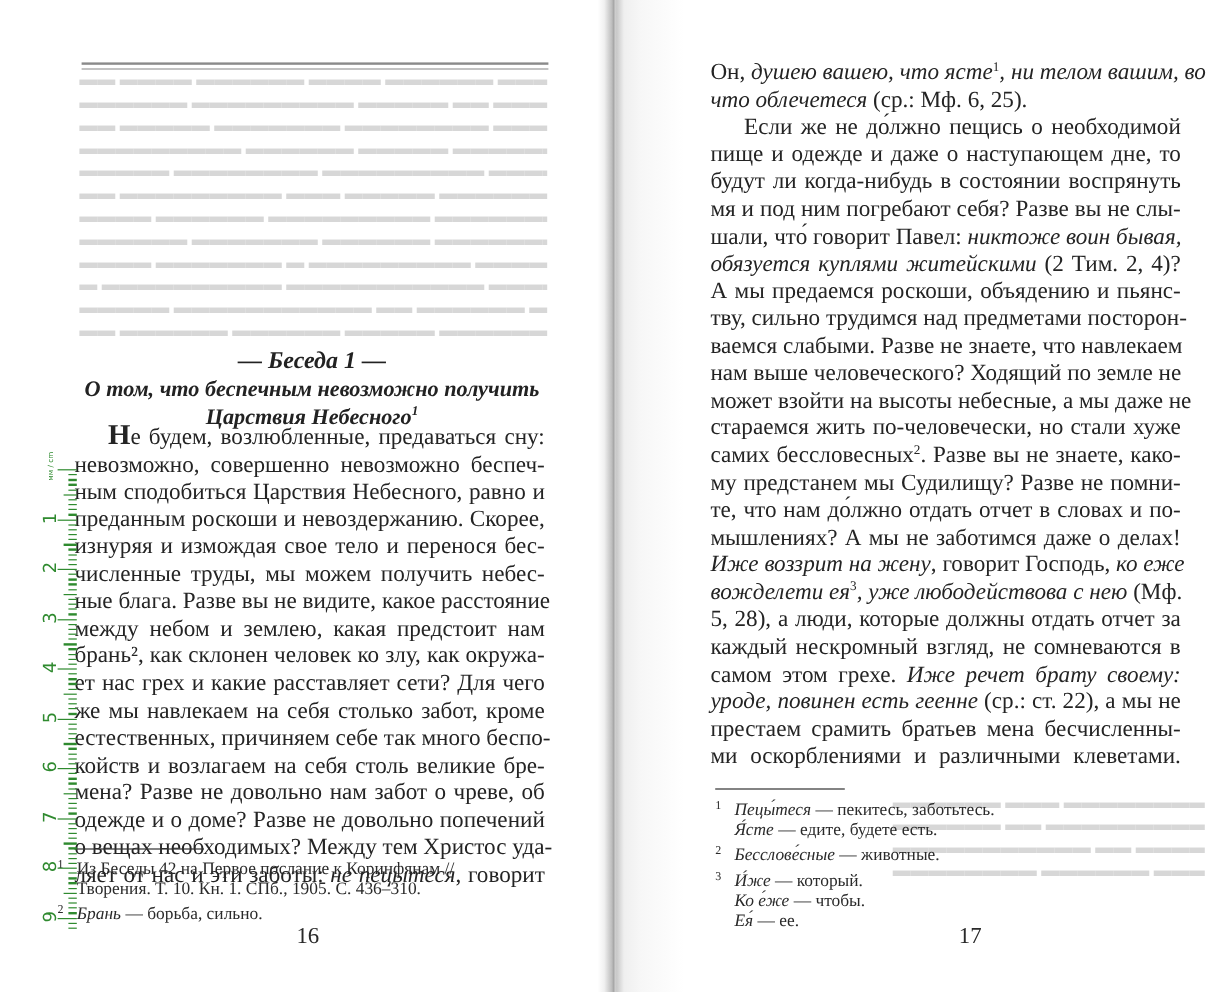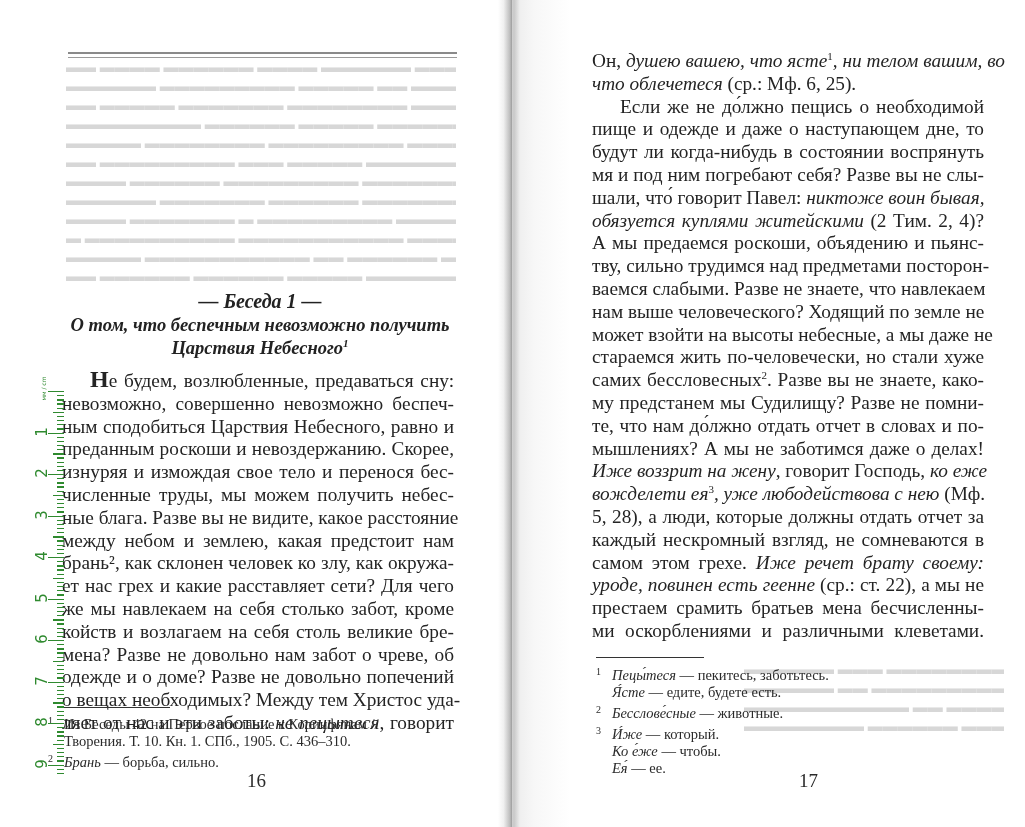--- a/index.html
+++ b/index.html
@@ -26,7 +26,7 @@
     .heading.h2 { top: 314px; font-size: 18.5px; line-height: 23px; }
 
     .text { position: absolute; font-size: 19.3px; line-height: 22.8px; text-align: justify; color: #242424; }
-    .text-left { left: 62px; width: 392px; top: 368px; }
+    .text-left { left: 62px; width: 392px; top: 352px; }
     .text-right { left: 592px; width: 392px; top: 50px; }
     .text .line { display: block; text-align: justify; text-align-last: justify; white-space: nowrap; }
     .text .line.last { text-align-last: left; }

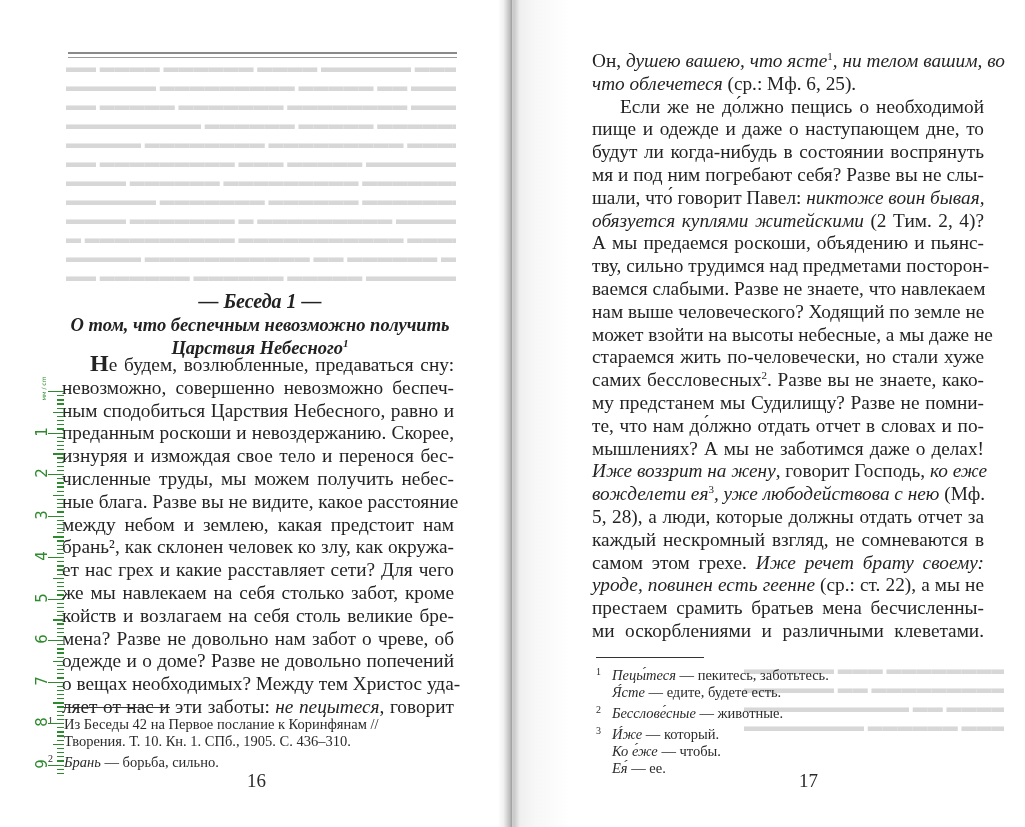--- a/index.html
+++ b/index.html
@@ -88,6 +88,7 @@
     <span class="line">брань², как склонен человек ко злу, как окружа-</span>
     <span class="line">ет нас грех и какие расставляет сети? Для чего</span>
     <span class="line">же мы навлекаем на себя столько забот, кроме</span>
+    <span class="line">естественных, причиняем себе так много беспо-</span>
     <span class="line">койств и возлагаем на себя столь великие бре-</span>
     <span class="line">мена? Разве не довольно нам забот о чреве, об</span>
     <span class="line">одежде и о доме? Разве не довольно попечений</span>

